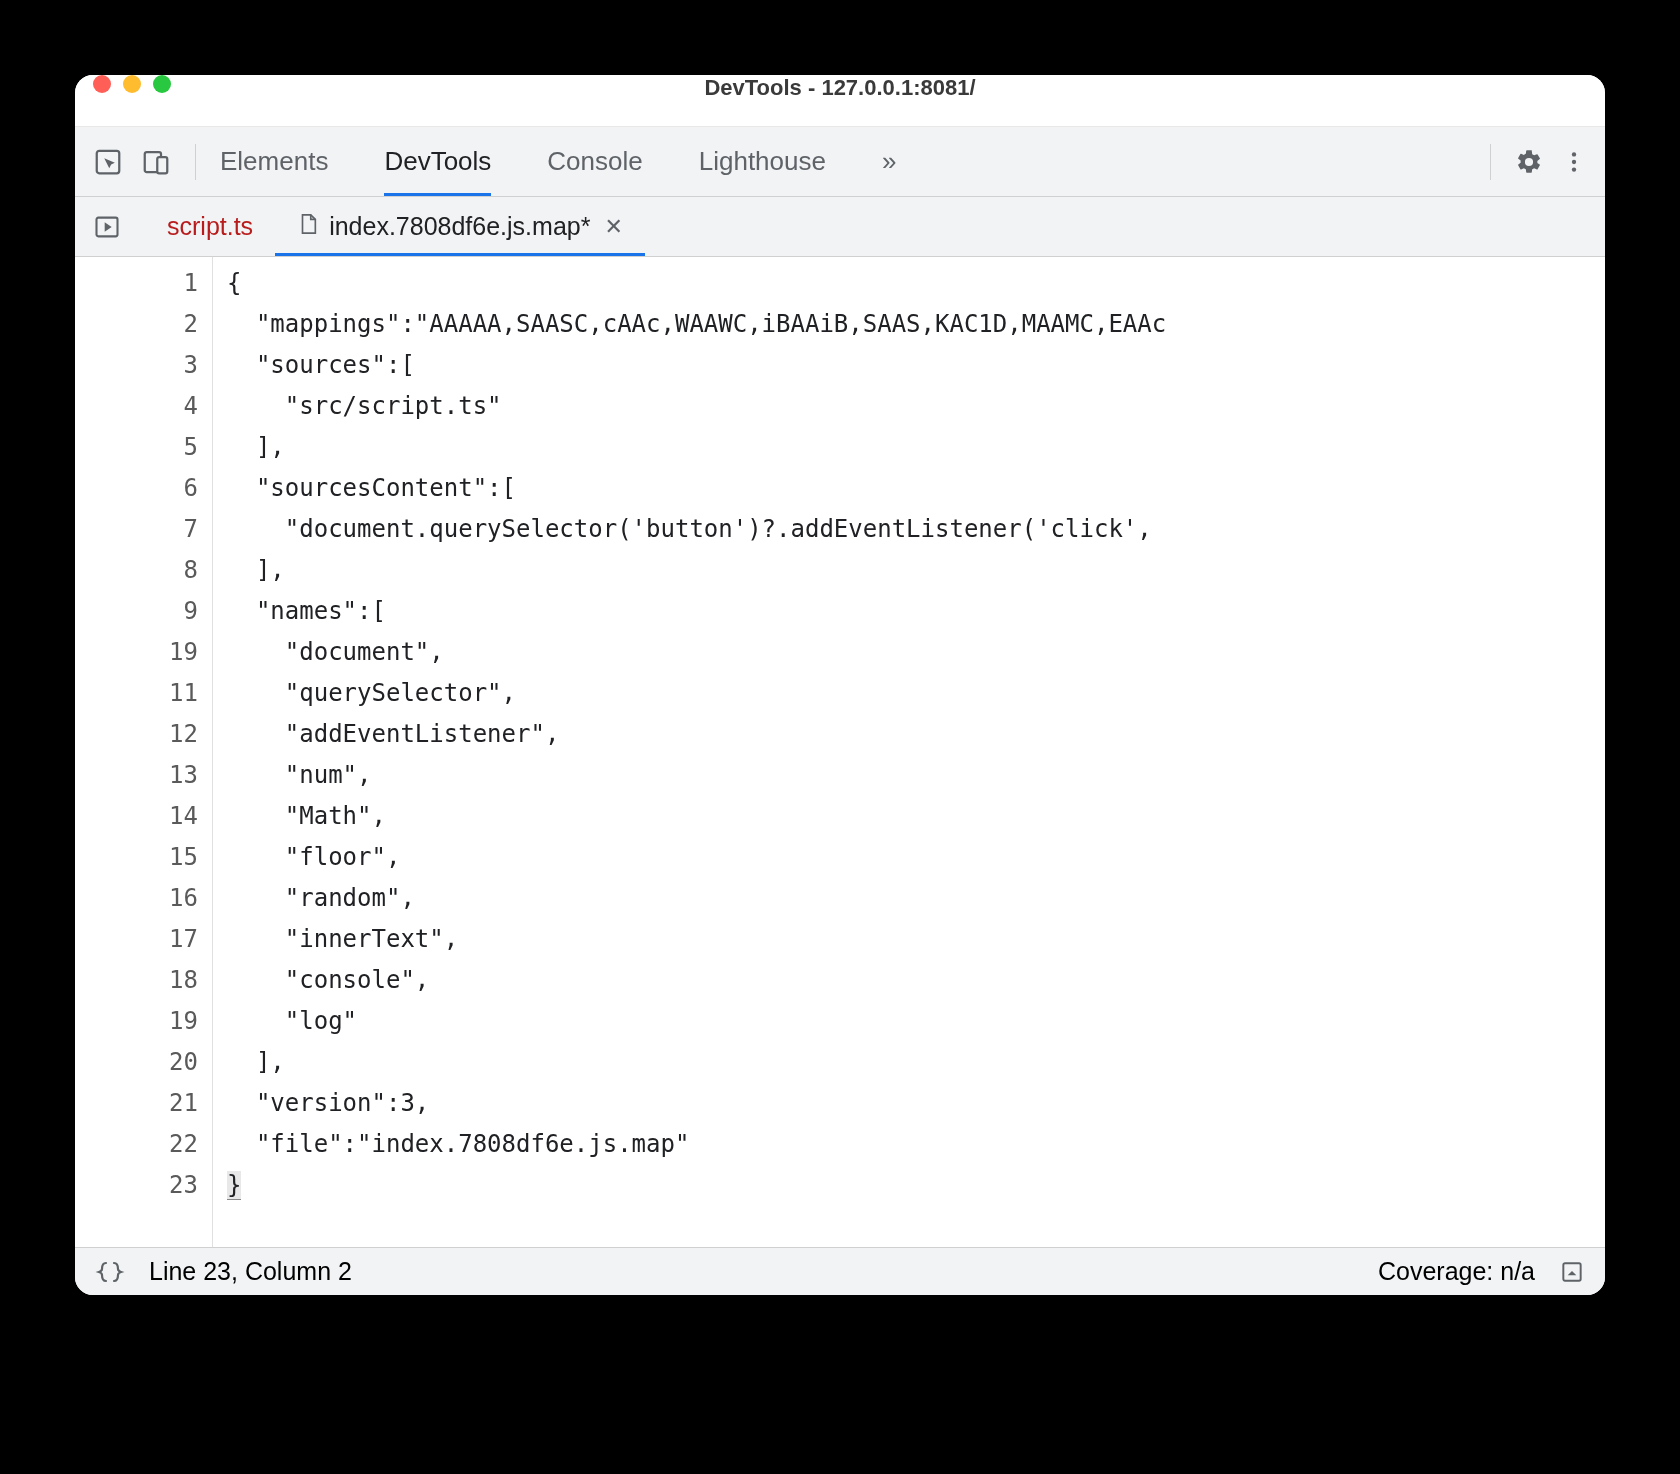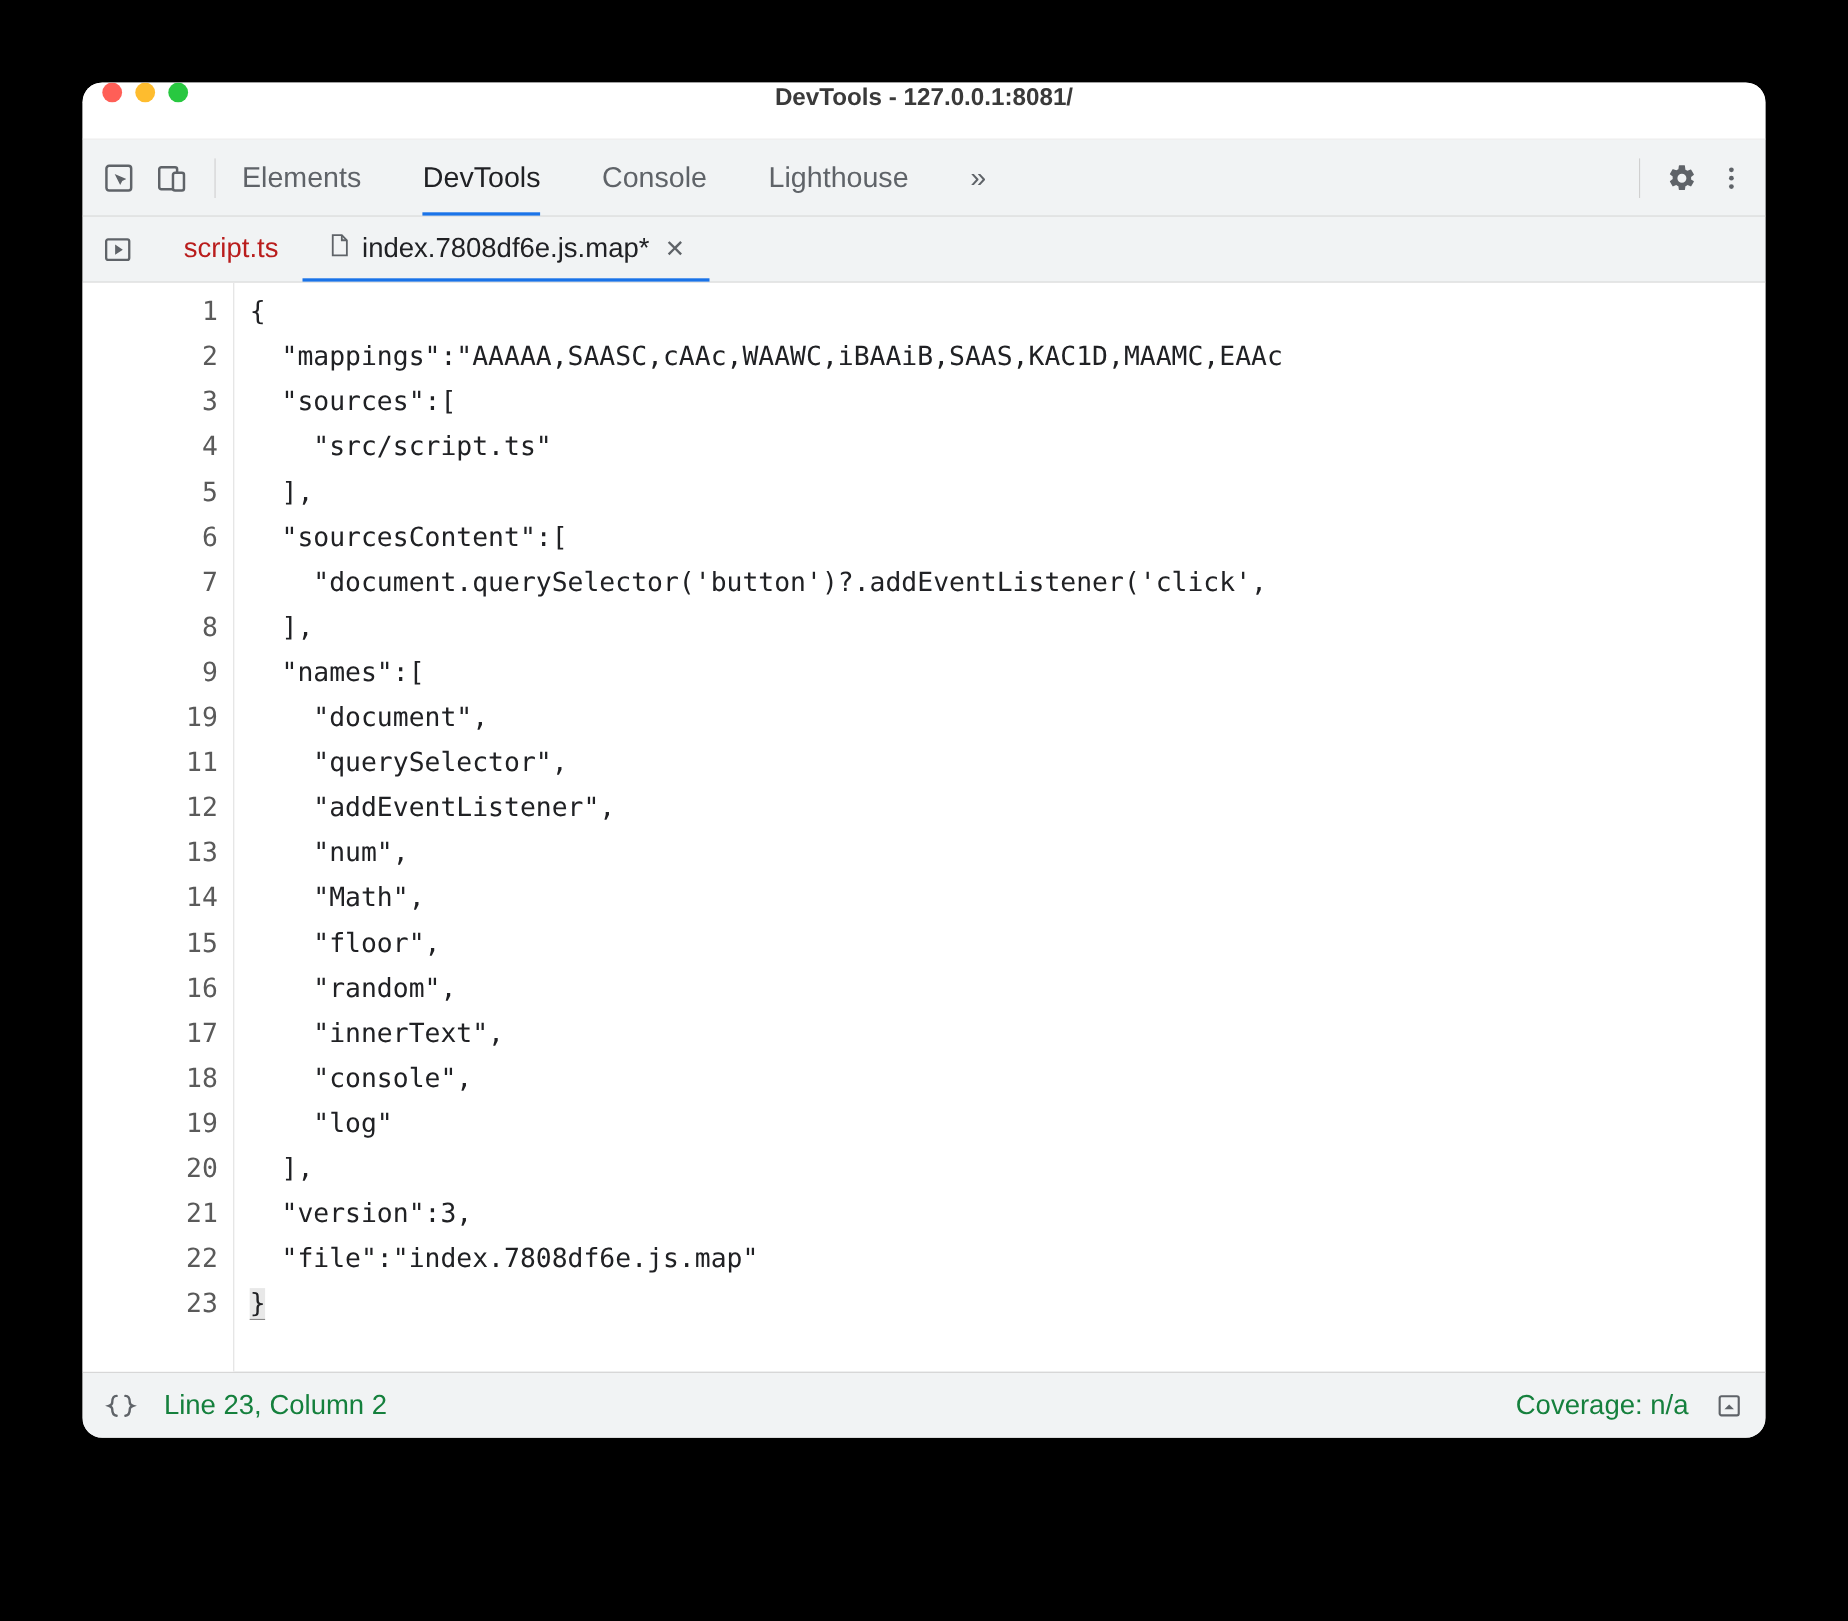--- a/index.html
+++ b/index.html
@@ -101,7 +101,7 @@
   }
   .code .last-brace { background: #e8e8e8; border-bottom: 1px solid #888; }
   .statusbar {
-    height: 60px;
+    height: 48px;
     background: #f1f3f4;
     border-top: 1px solid #d0d0d0;
     display: flex;
@@ -109,7 +109,7 @@
     padding: 0 20px;
     gap: 24px;
     font-size: 25px;
-    color: #15803d;
+    color: #000000;
   }
   .sb-icon { display: flex; align-items: center; cursor: pointer; }
 </style>

